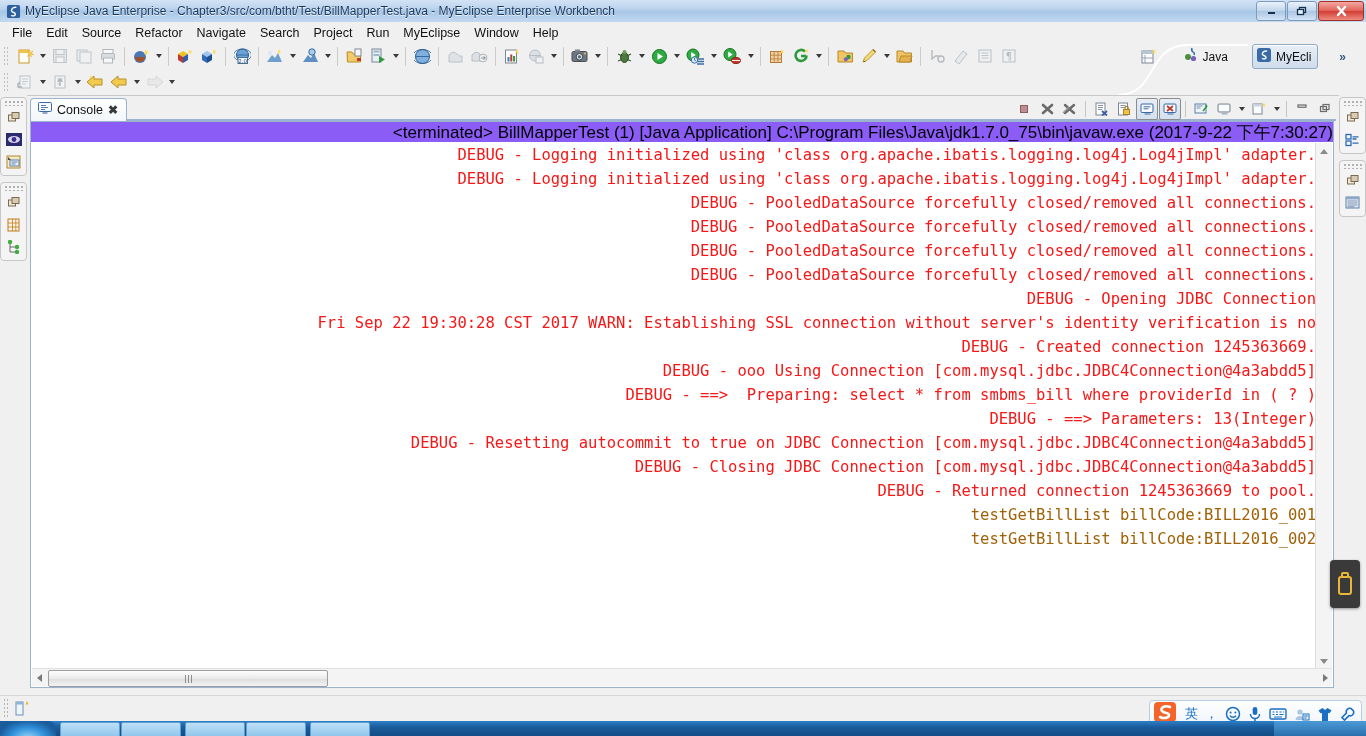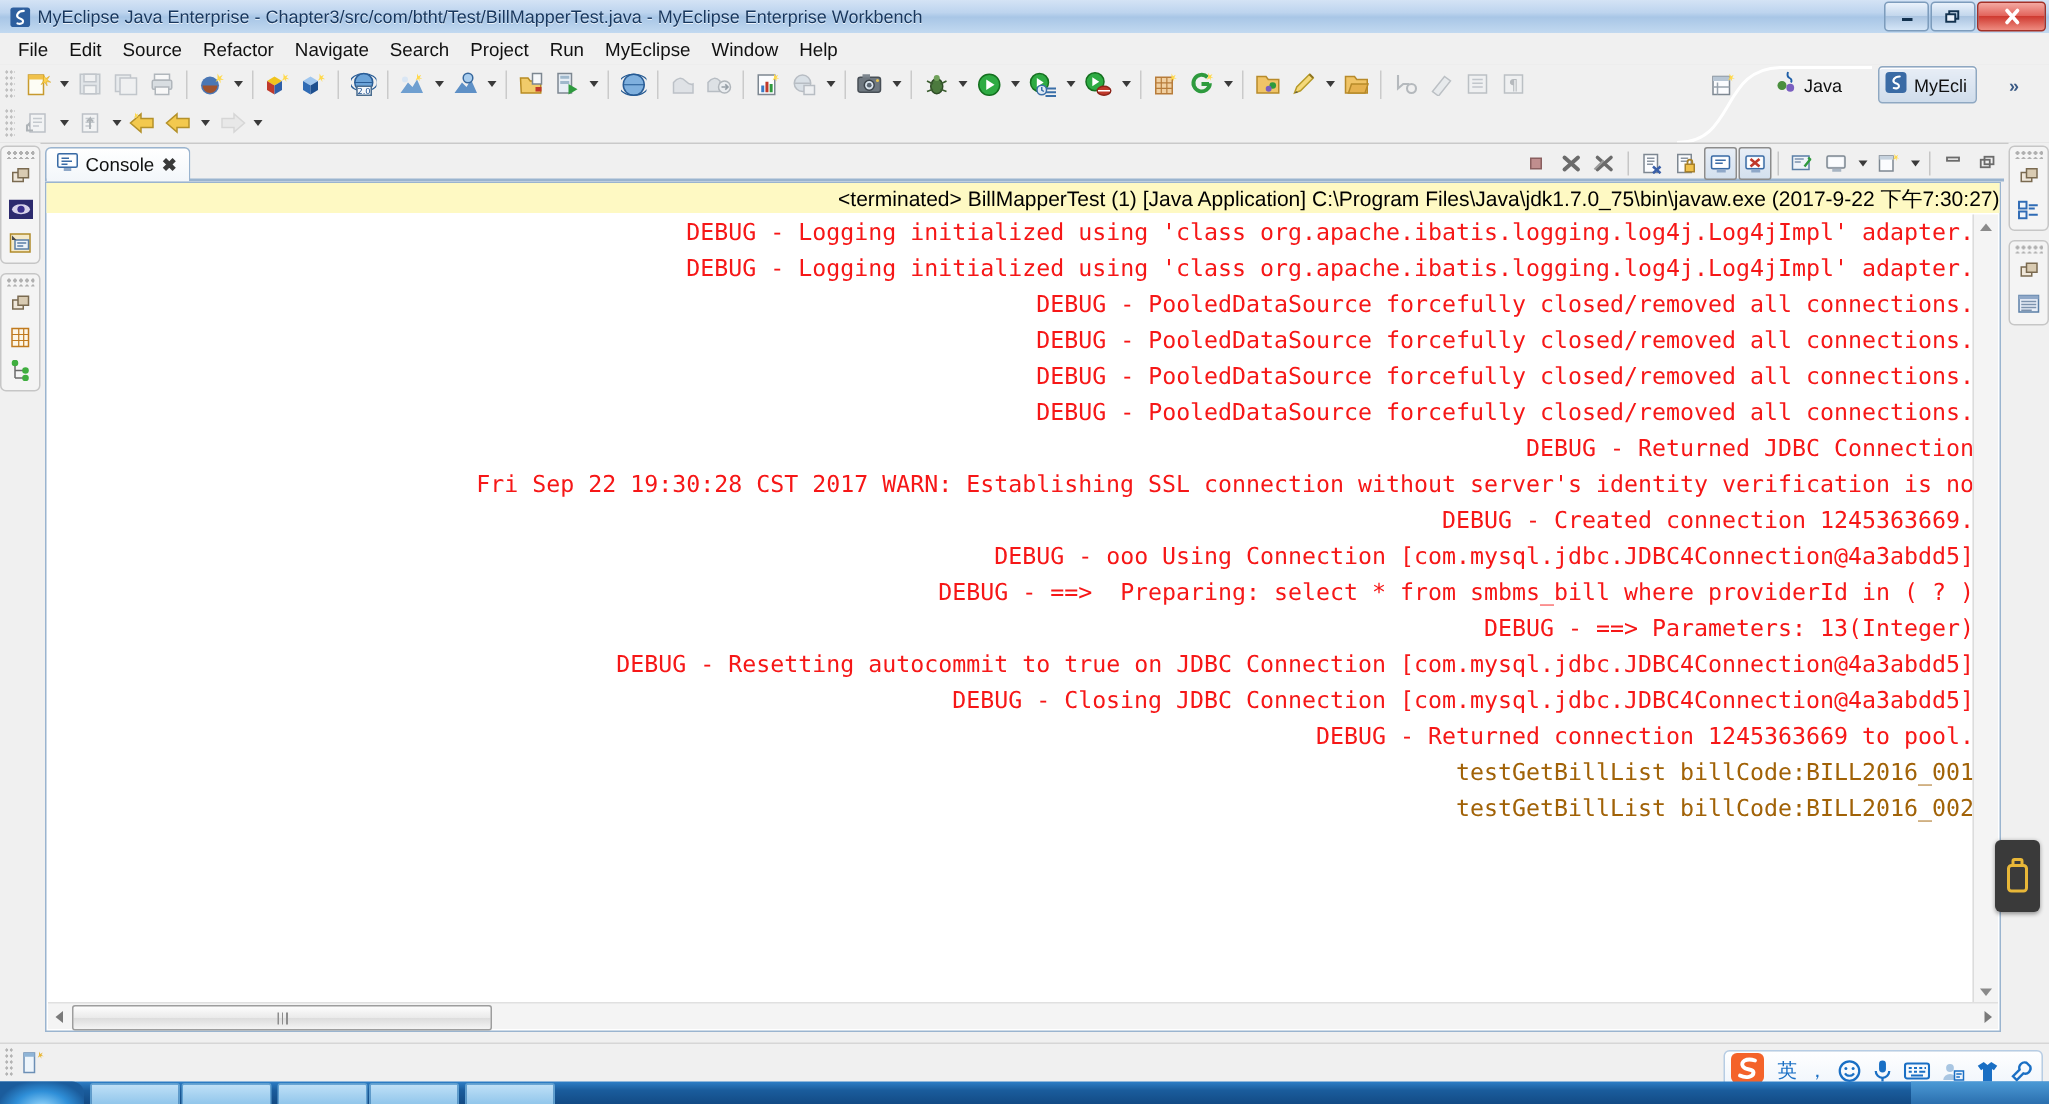--- a/index.html
+++ b/index.html
@@ -146,8 +146,8 @@
   }
   .launchline{
     height:19px;line-height:19px;padding:1px 0 0 6px;
-    font-size:14px;color:#000;white-space:nowrap;overflow:hidden;
-    background:#fef9c3;
+    font-size:17px;color:#000;white-space:nowrap;overflow:hidden;
+    background:#8b5cf6;
   }
   .logarea{
     position:absolute;left:1px;top:21px;right:17px;bottom:18px;

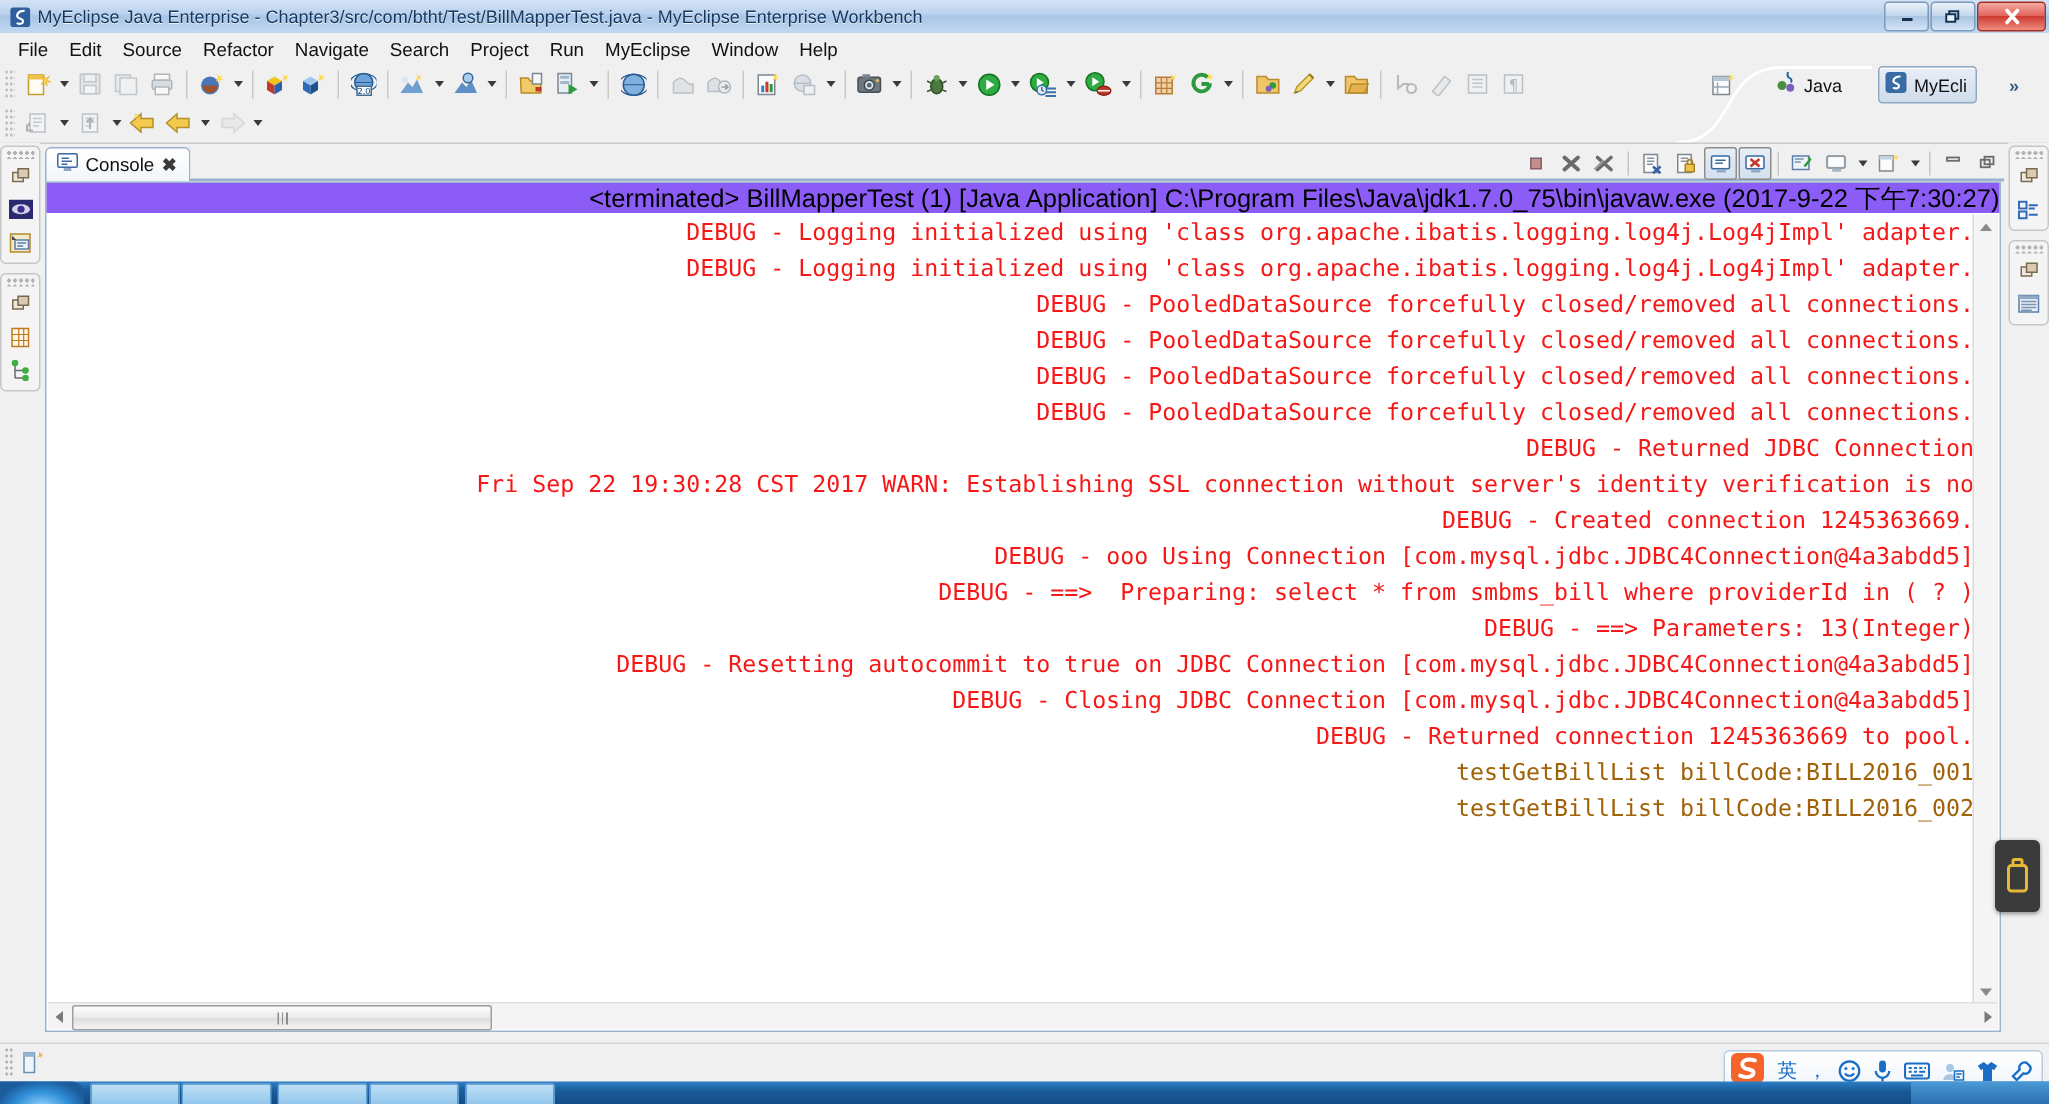--- a/index.html
+++ b/index.html
@@ -845,7 +845,7 @@
         <div class="logline">DEBUG - PooledDataSource forcefully closed/removed all connections.</div>
         <div class="logline">DEBUG - PooledDataSource forcefully closed/removed all connections.</div>
         <div class="logline">DEBUG - PooledDataSource forcefully closed/removed all connections.</div>
-        <div class="logline">DEBUG - Returned JDBC Connection</div>
+        <div class="logline">DEBUG - Opening JDBC Connection</div>
         <div class="logline">Fri Sep 22 19:30:28 CST 2017 WARN: Establishing SSL connection without server's identity verification is no</div>
         <div class="logline">DEBUG - Created connection 1245363669.</div>
         <div class="logline">DEBUG - ooo Using Connection [com.mysql.jdbc.JDBC4Connection@4a3abdd5]</div>

